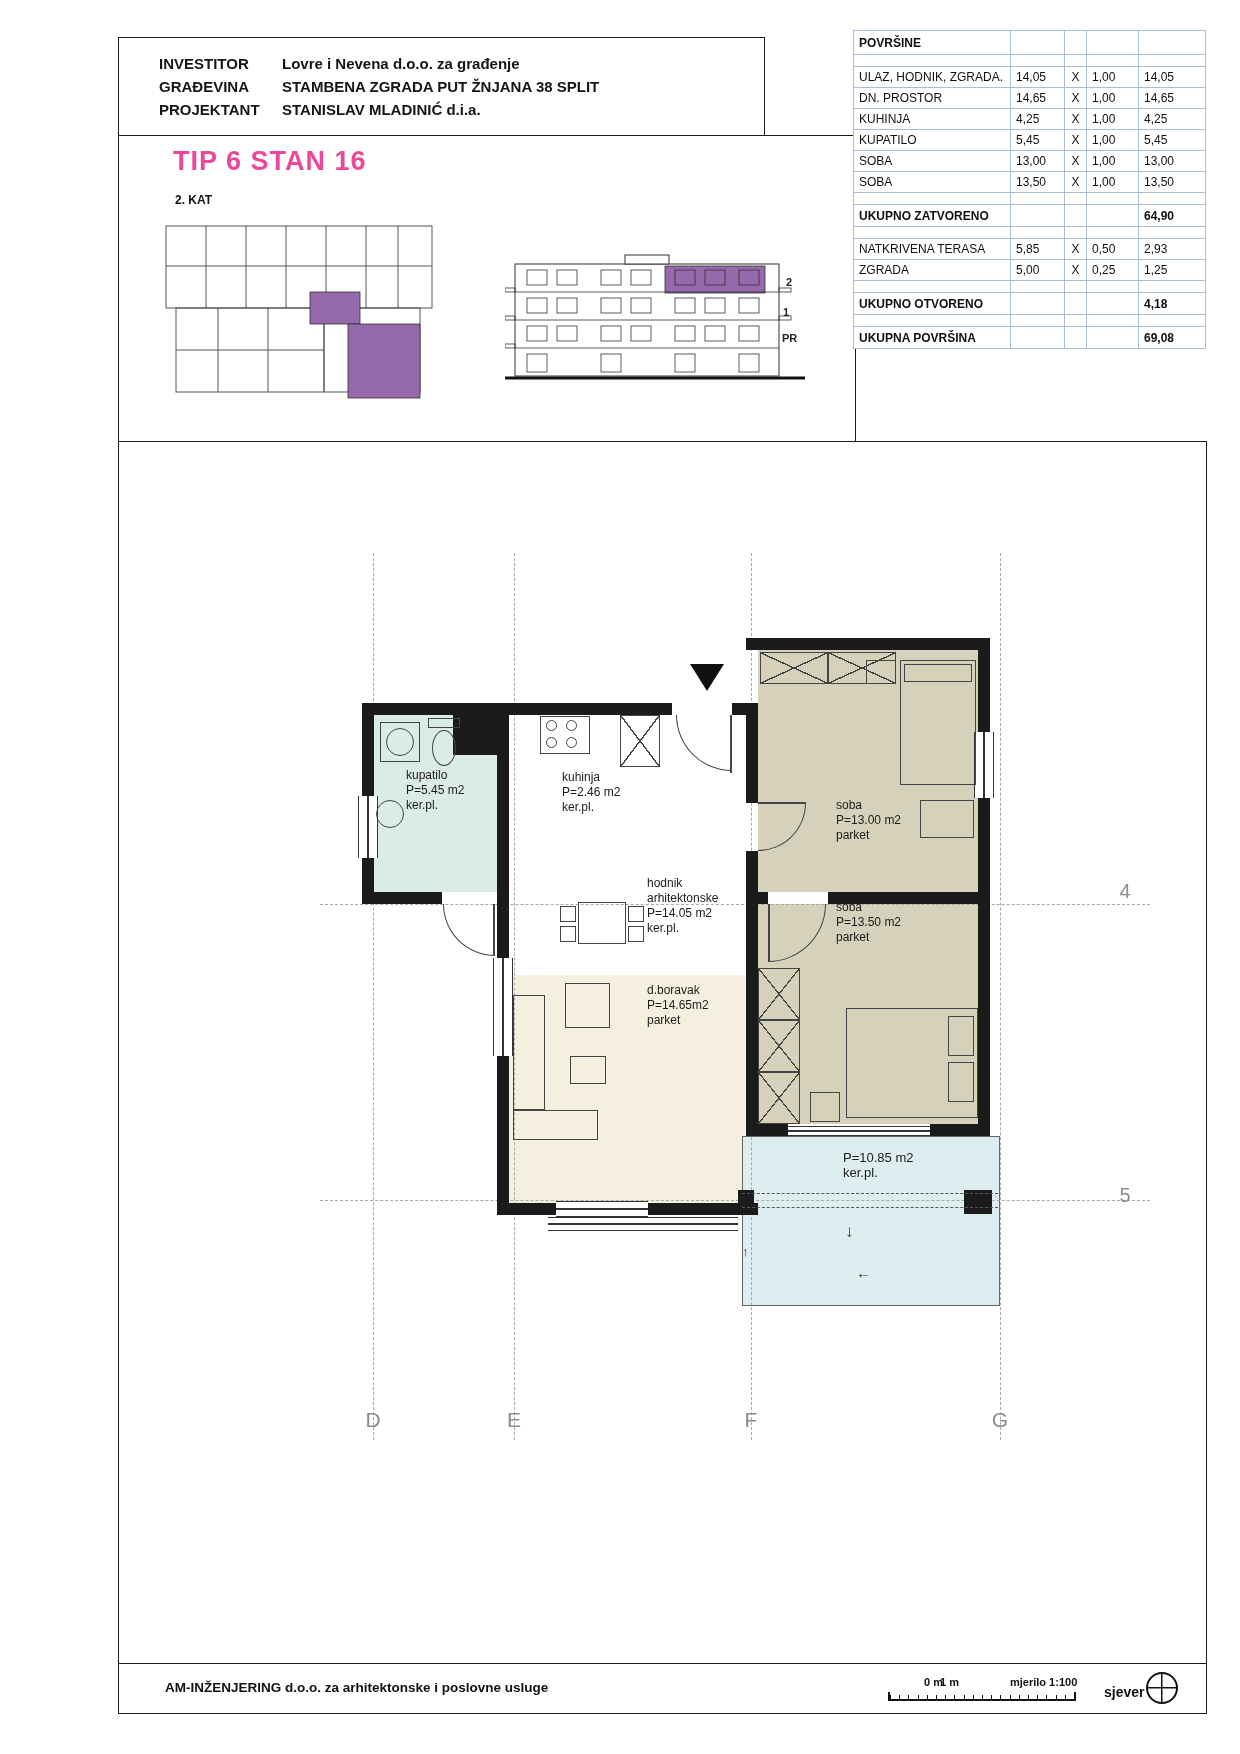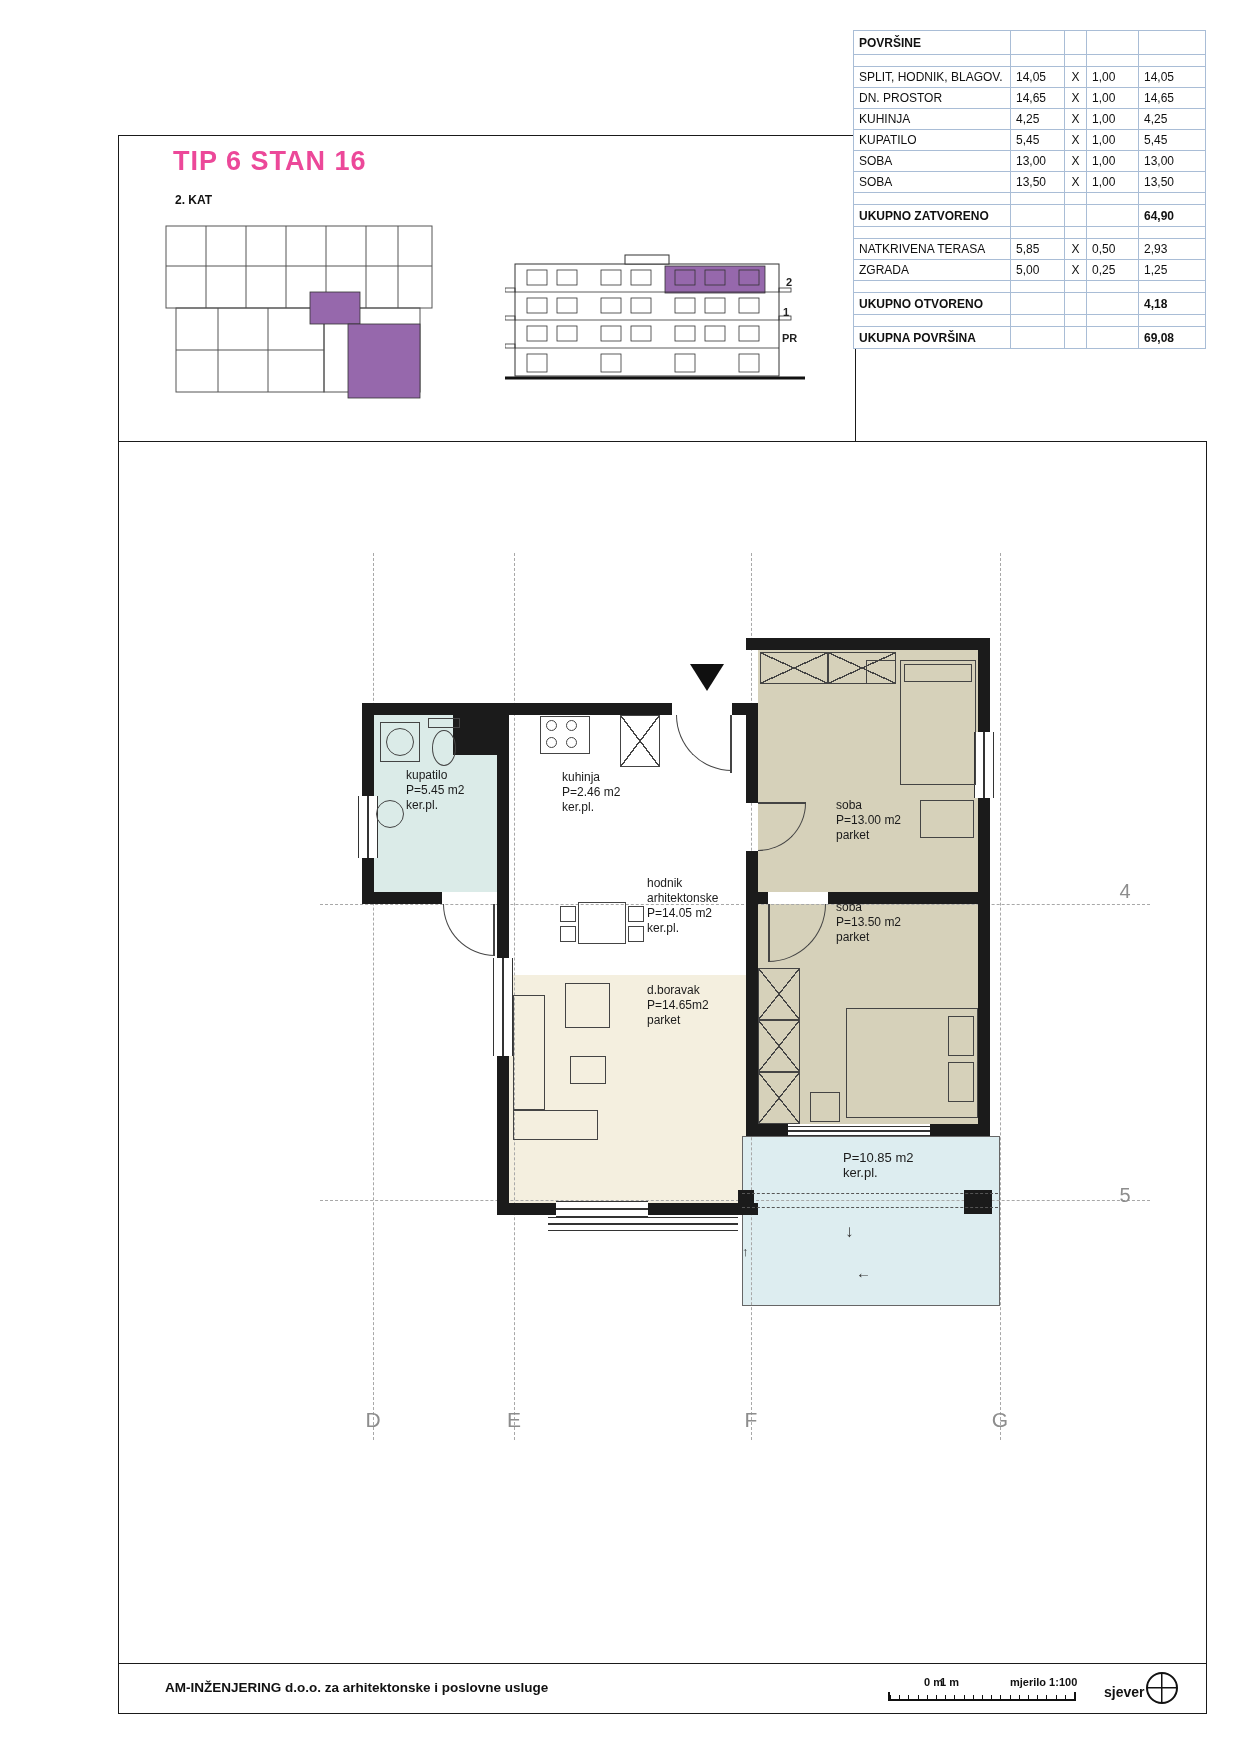--- a/index.html
+++ b/index.html
@@ -54,6 +54,14 @@
 
 <div id="sheet">
 
+  <div class="box" style="left:118px;top:37px;width:645px;height:98px;">
+    <div class="hrow" style="left:40px;top:17px;">INVESTITOR</div>
+    <div class="hrow" style="left:163px;top:17px;">Lovre i Nevena d.o.o. za građenje</div>
+    <div class="hrow" style="left:40px;top:40px;">GRAĐEVINA</div>
+    <div class="hrow" style="left:163px;top:40px;">STAMBENA ZGRADA PUT ŽNJANA 38 SPLIT</div>
+    <div class="hrow" style="left:40px;top:63px;">PROJEKTANT</div>
+    <div class="hrow" style="left:163px;top:63px;">STANISLAV MLADINIĆ d.i.a.</div>
+  </div>
 
   <div class="box" style="left:118px;top:135px;width:736px;height:306px;"></div>
   <div class="bigtitle" style="left:173px;top:146px;">TIP 6 STAN 16</div>

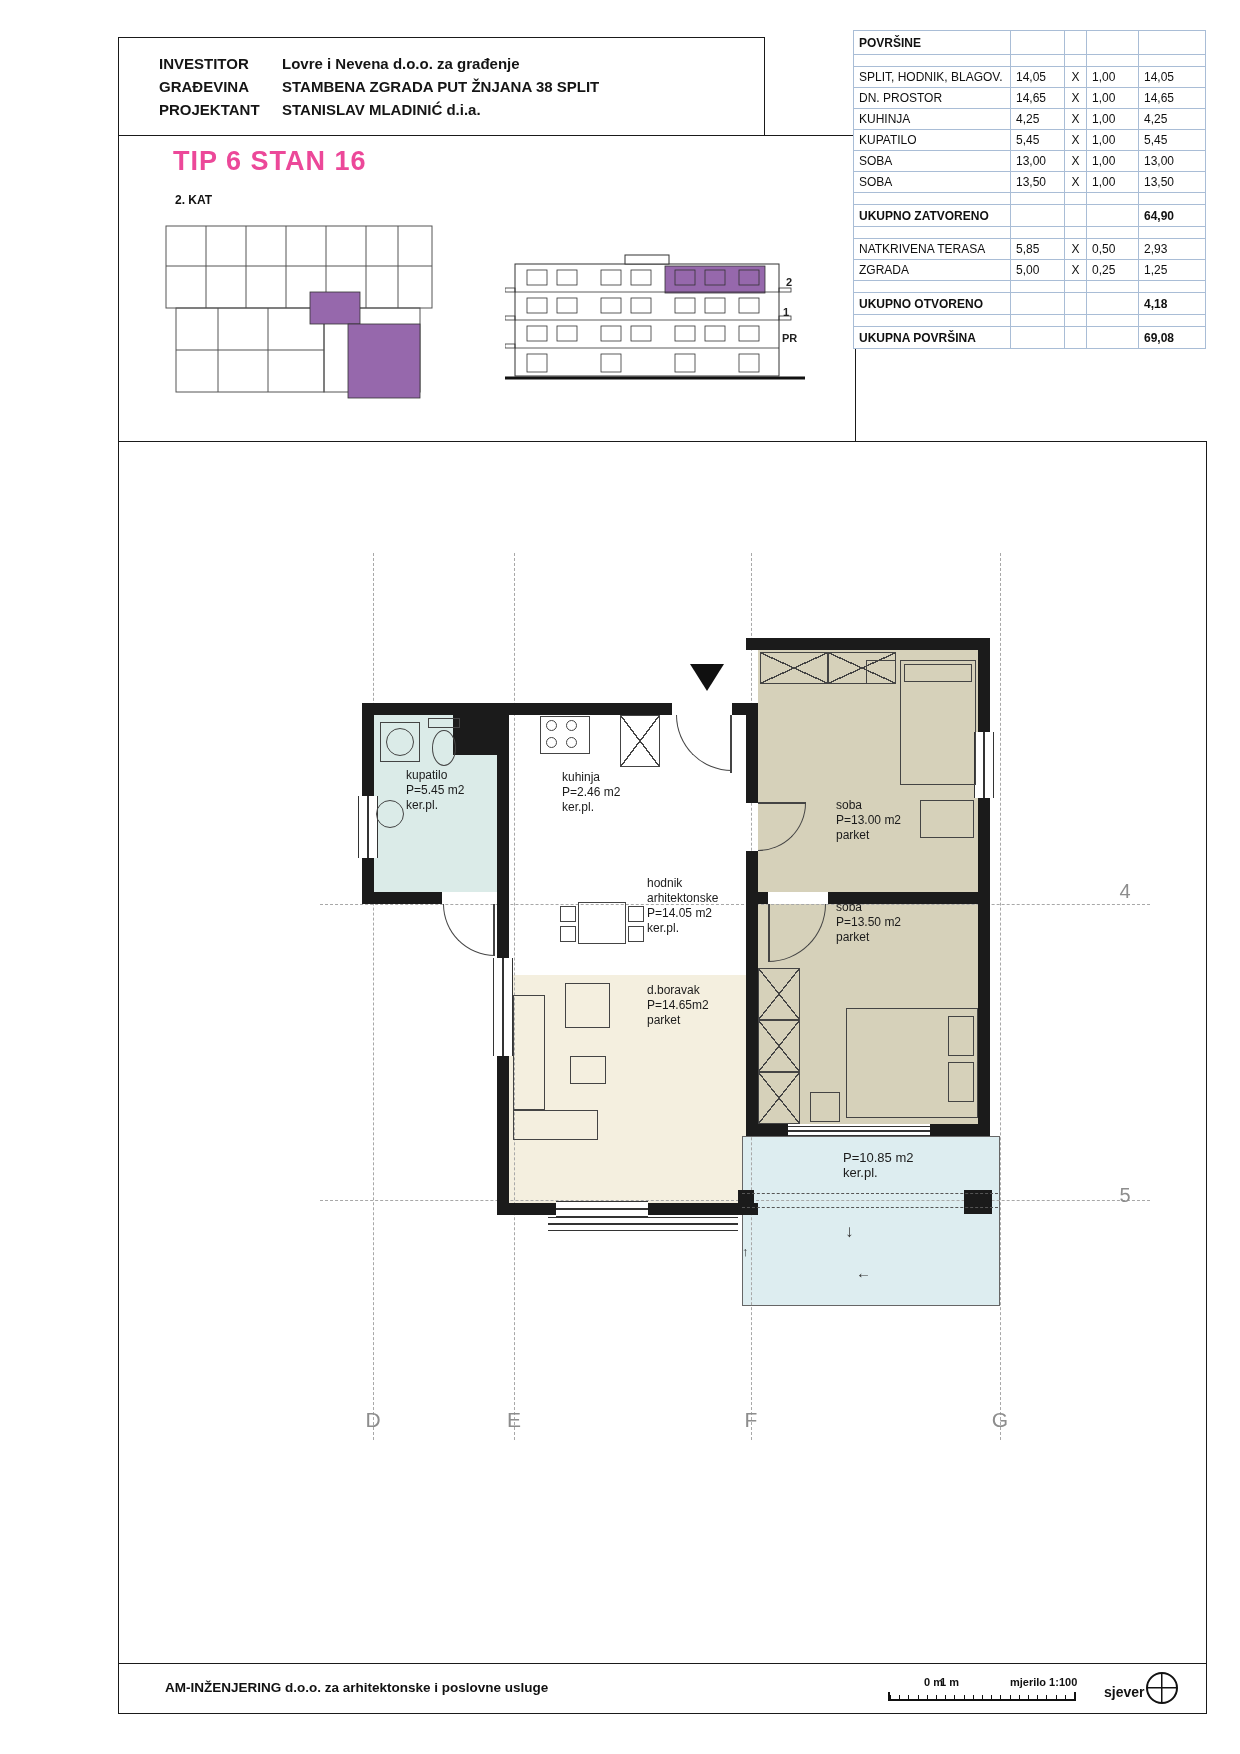--- a/index.html
+++ b/index.html
@@ -157,7 +157,7 @@
           <td></td>
         </tr>
     <tr>
-          <td>SPLIT, HODNIK, BLAGOV.</td>
+          <td>ULAZ, HODNIK, ZGRADA.</td>
           <td class="num">14,05</td>
           <td class="xc">X</td>
           <td class="num">1,00</td>

